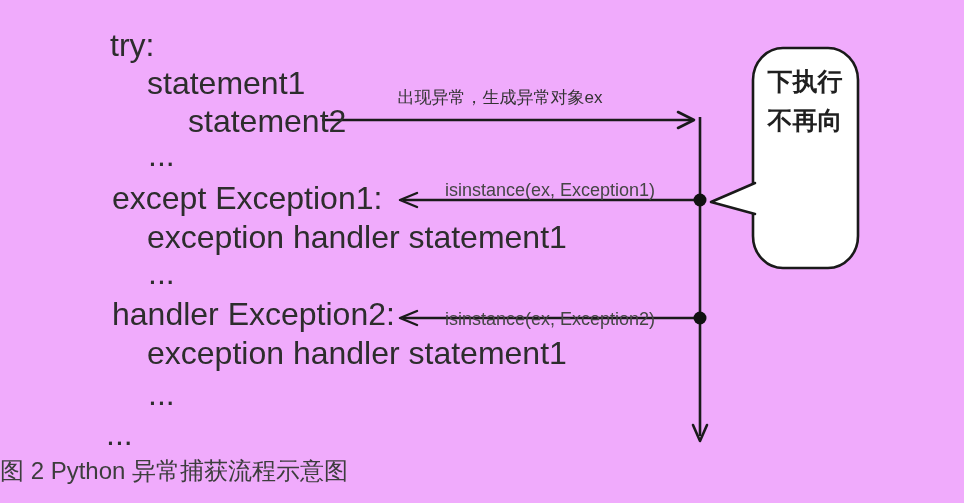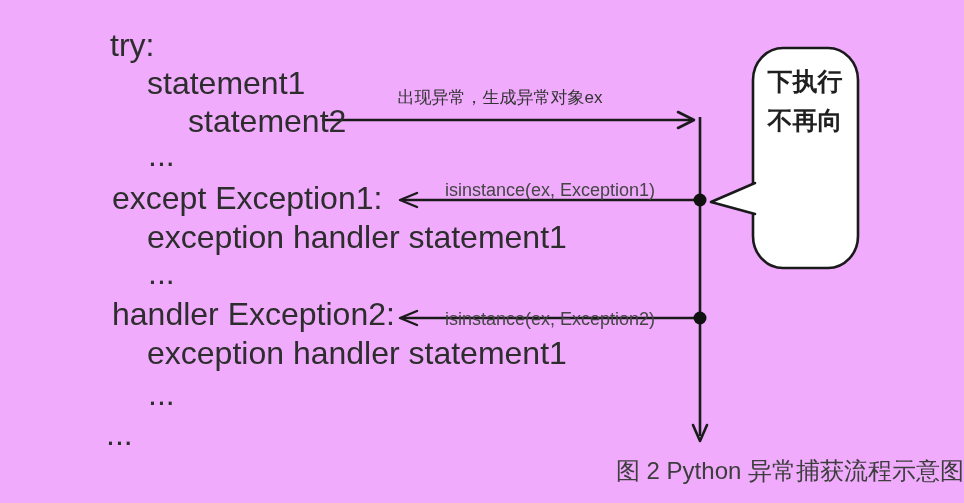--- a/index.html
+++ b/index.html
@@ -67,7 +67,7 @@
     left: 0;
     top: 455px;
     width: 964px;
-    text-align: right;
+    text-align: left;
     font-size: 24px;
     color: #3d3d3d;
   }

